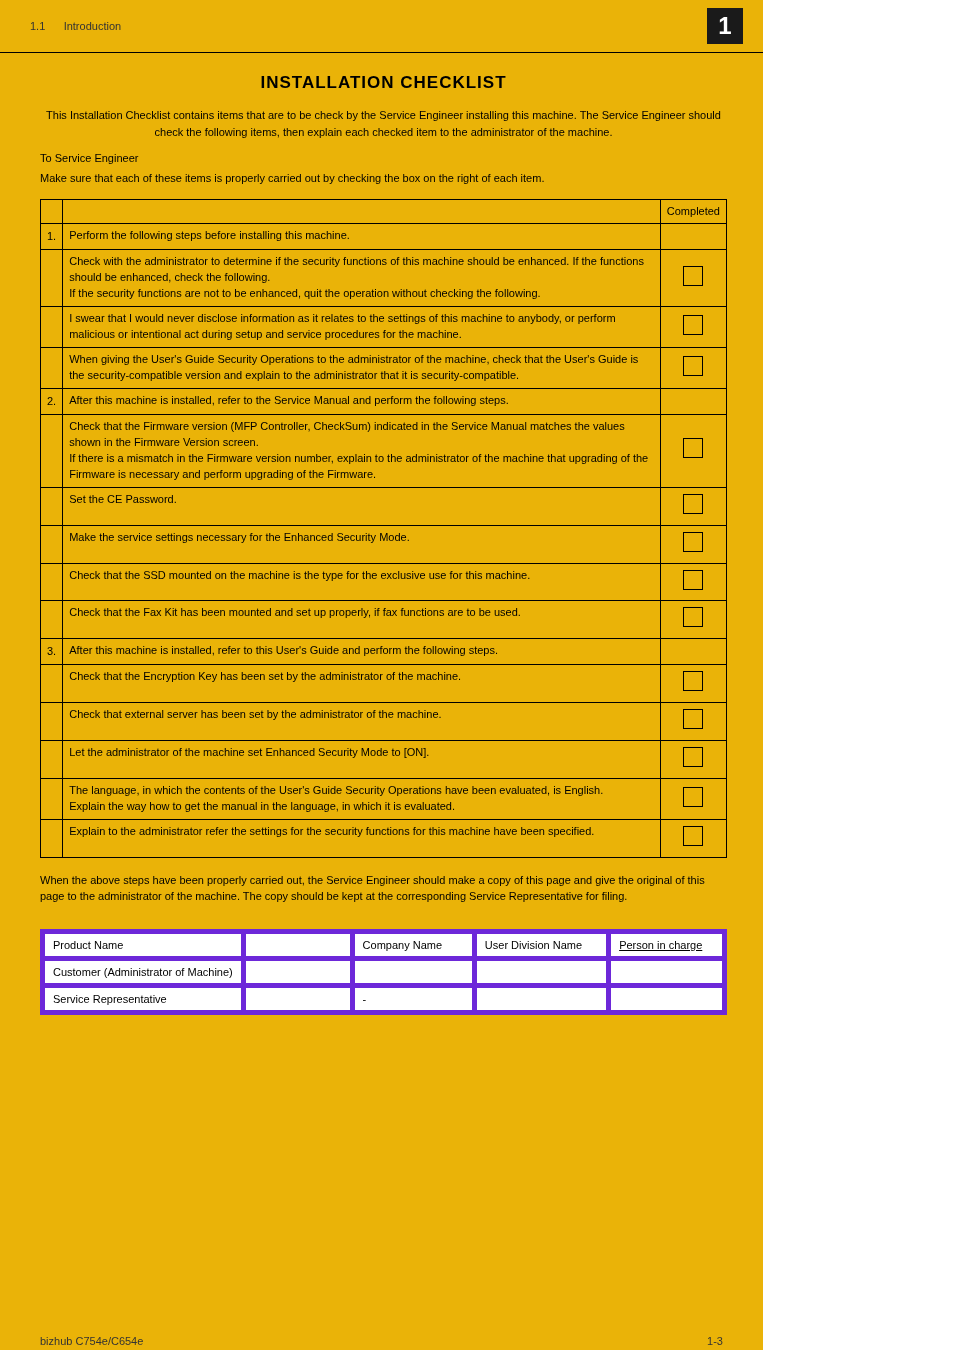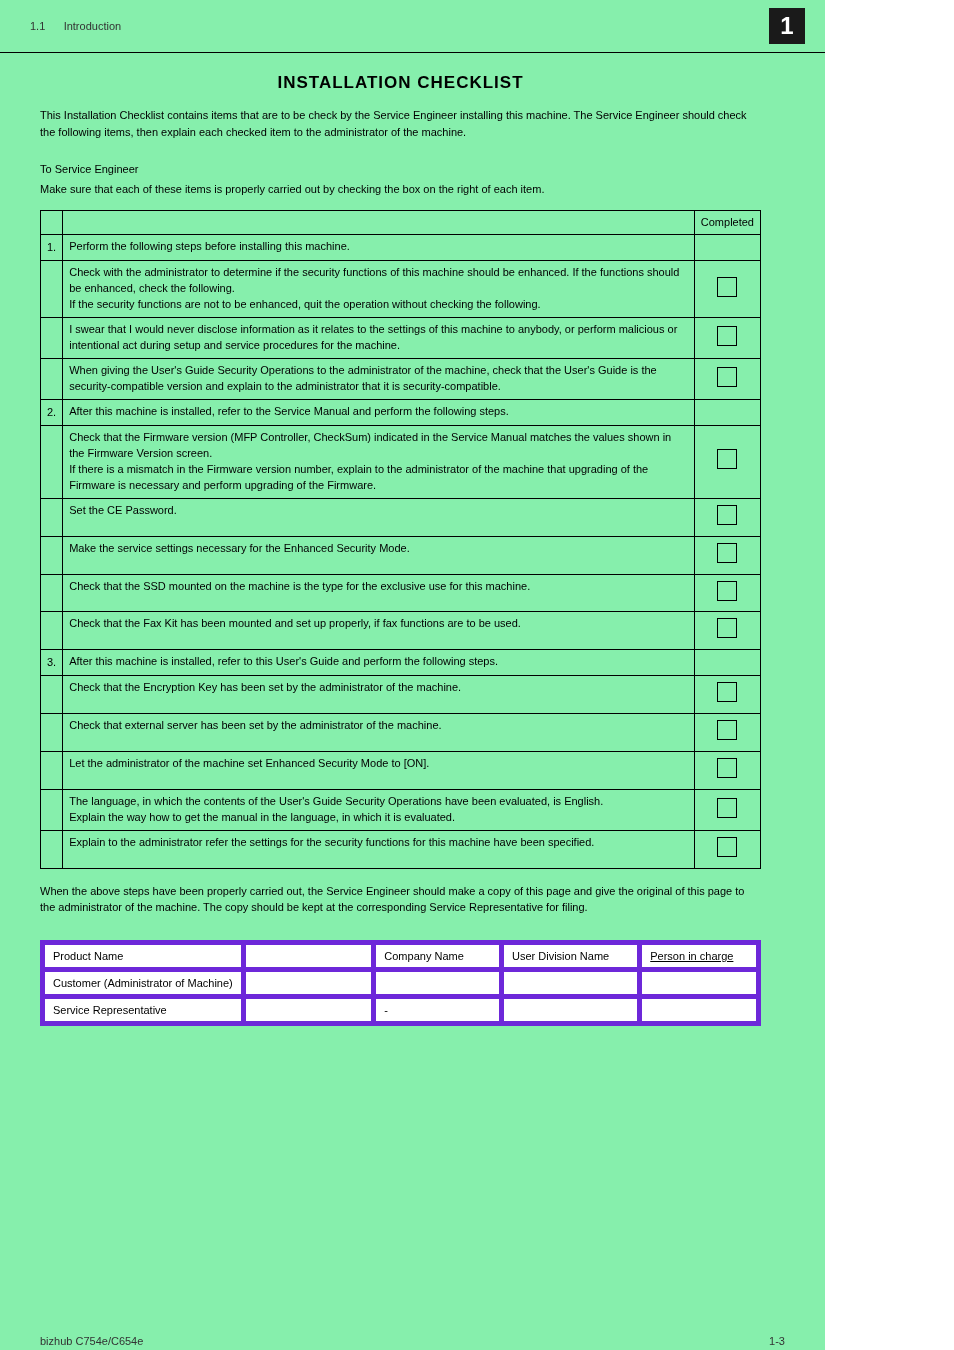--- a/index.html
+++ b/index.html
@@ -13,11 +13,11 @@
       position: relative;
     }
     .page {
-      width: 825px;
+      width: 763px;
       min-height: 1350px;
       padding: 0;
       position: relative;
-      background: #86efac;
+      background: #eab308;
     }
     .header {
       display: flex;

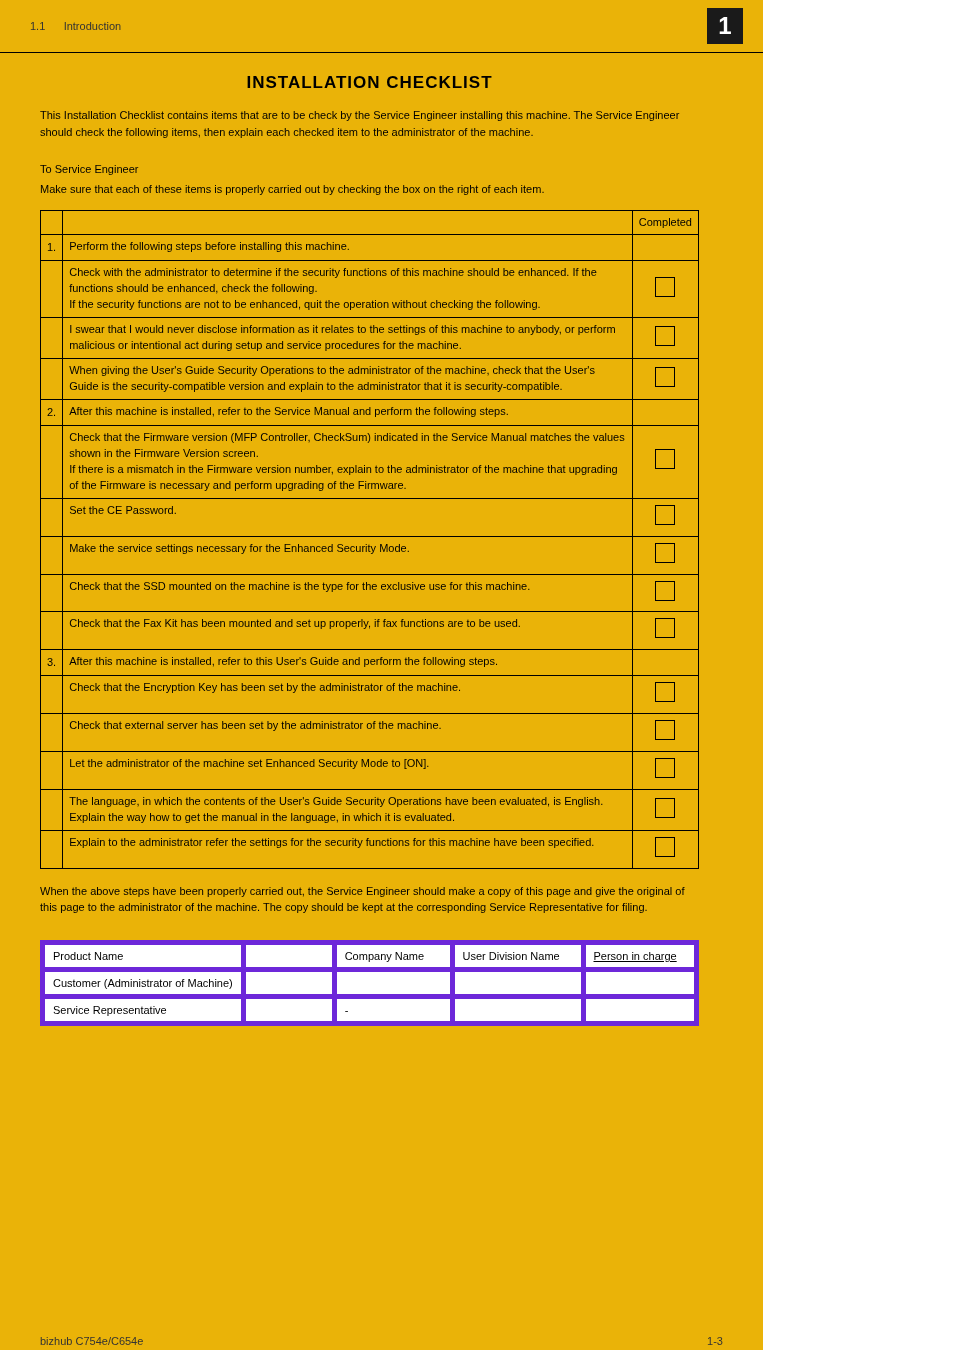--- a/index.html
+++ b/index.html
@@ -43,7 +43,7 @@
       font-weight: bold;
     }
     .content {
-      padding: 20px 64px 30px 40px;
+      padding: 20px 36px 30px 40px;
     }
     .title {
       font-size: 17px;

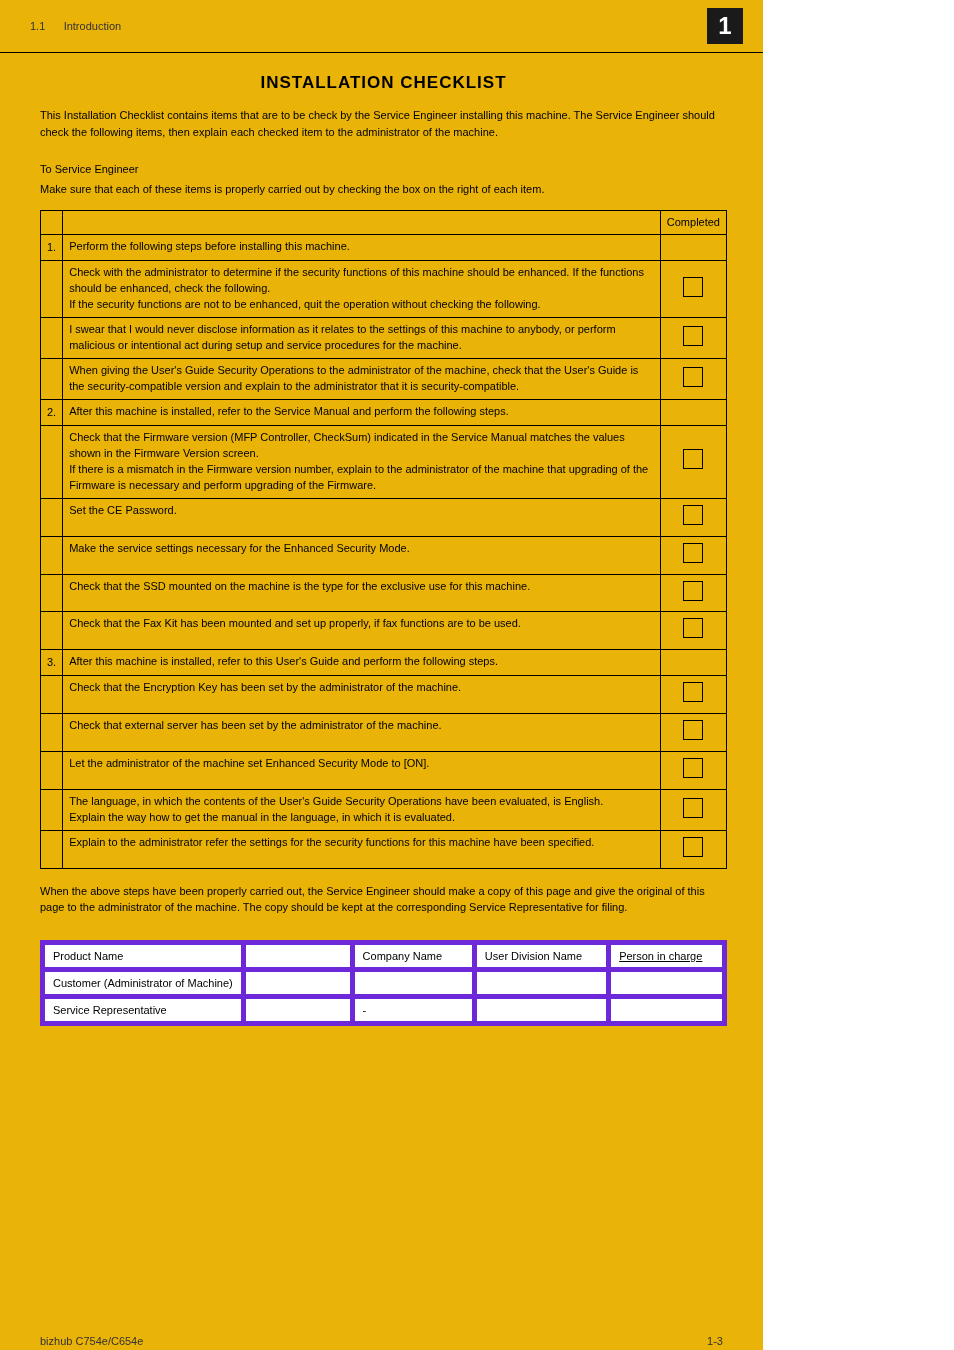--- a/index.html
+++ b/index.html
@@ -55,7 +55,8 @@
     .intro-text {
       font-size: 11px;
       line-height: 1.5;
-      margin-bottom: 23px;
+      margin-bottom: 12px;
+      text-align: center;
     }
     .to-engineer {
       font-size: 11px;

